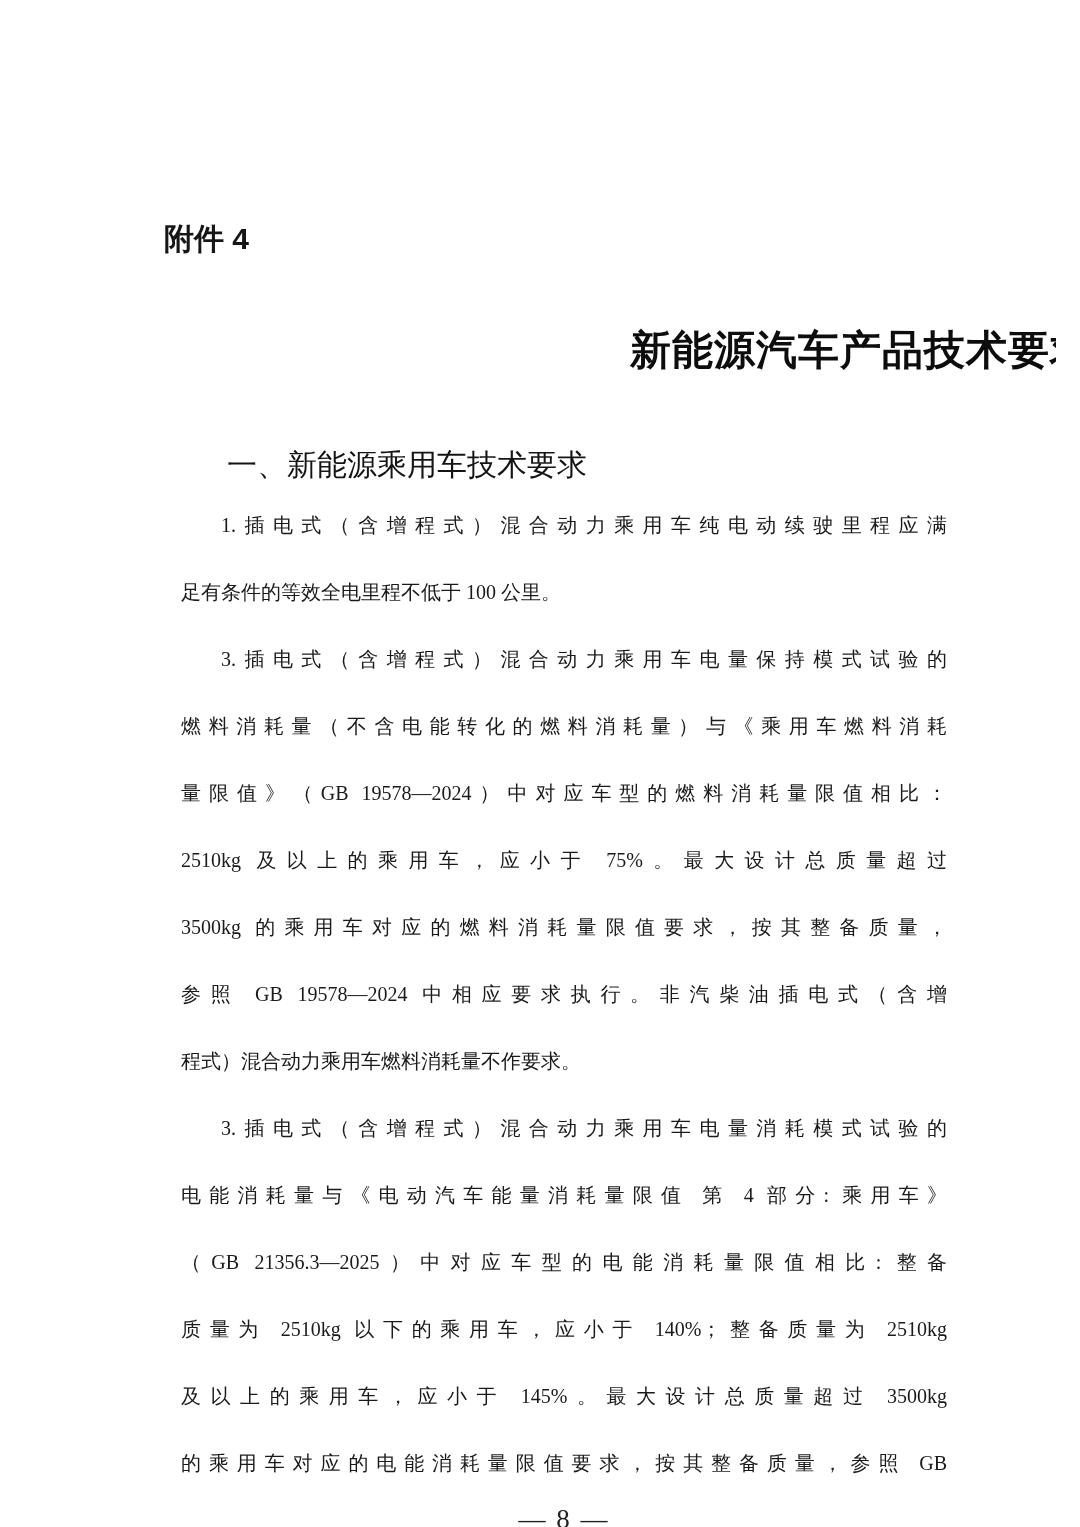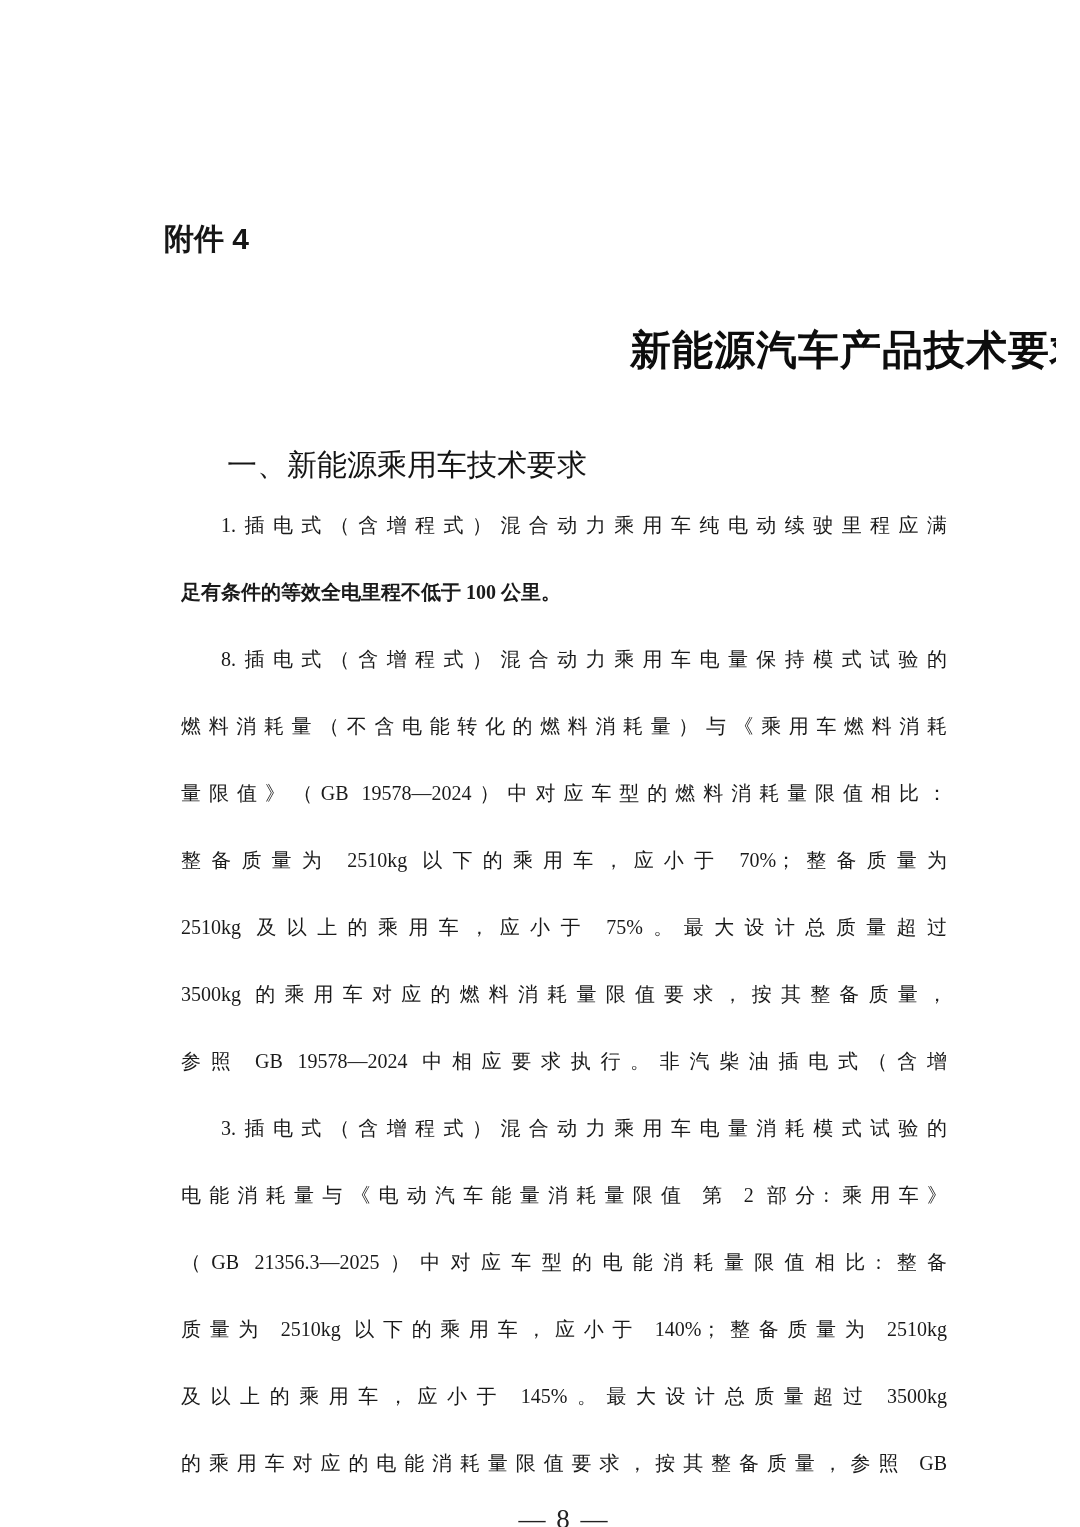--- a/index.html
+++ b/index.html
@@ -56,7 +56,7 @@
     overflow: hidden;
   }
   .body .line.indent { text-indent: 2em; }
-  .body .line.no-stretch { text-align-last: left; font-weight: bold; }
+  .body .line.no-stretch { text-align-last: left; }
   .footer {
     margin-top: 5px;
     text-align: center;

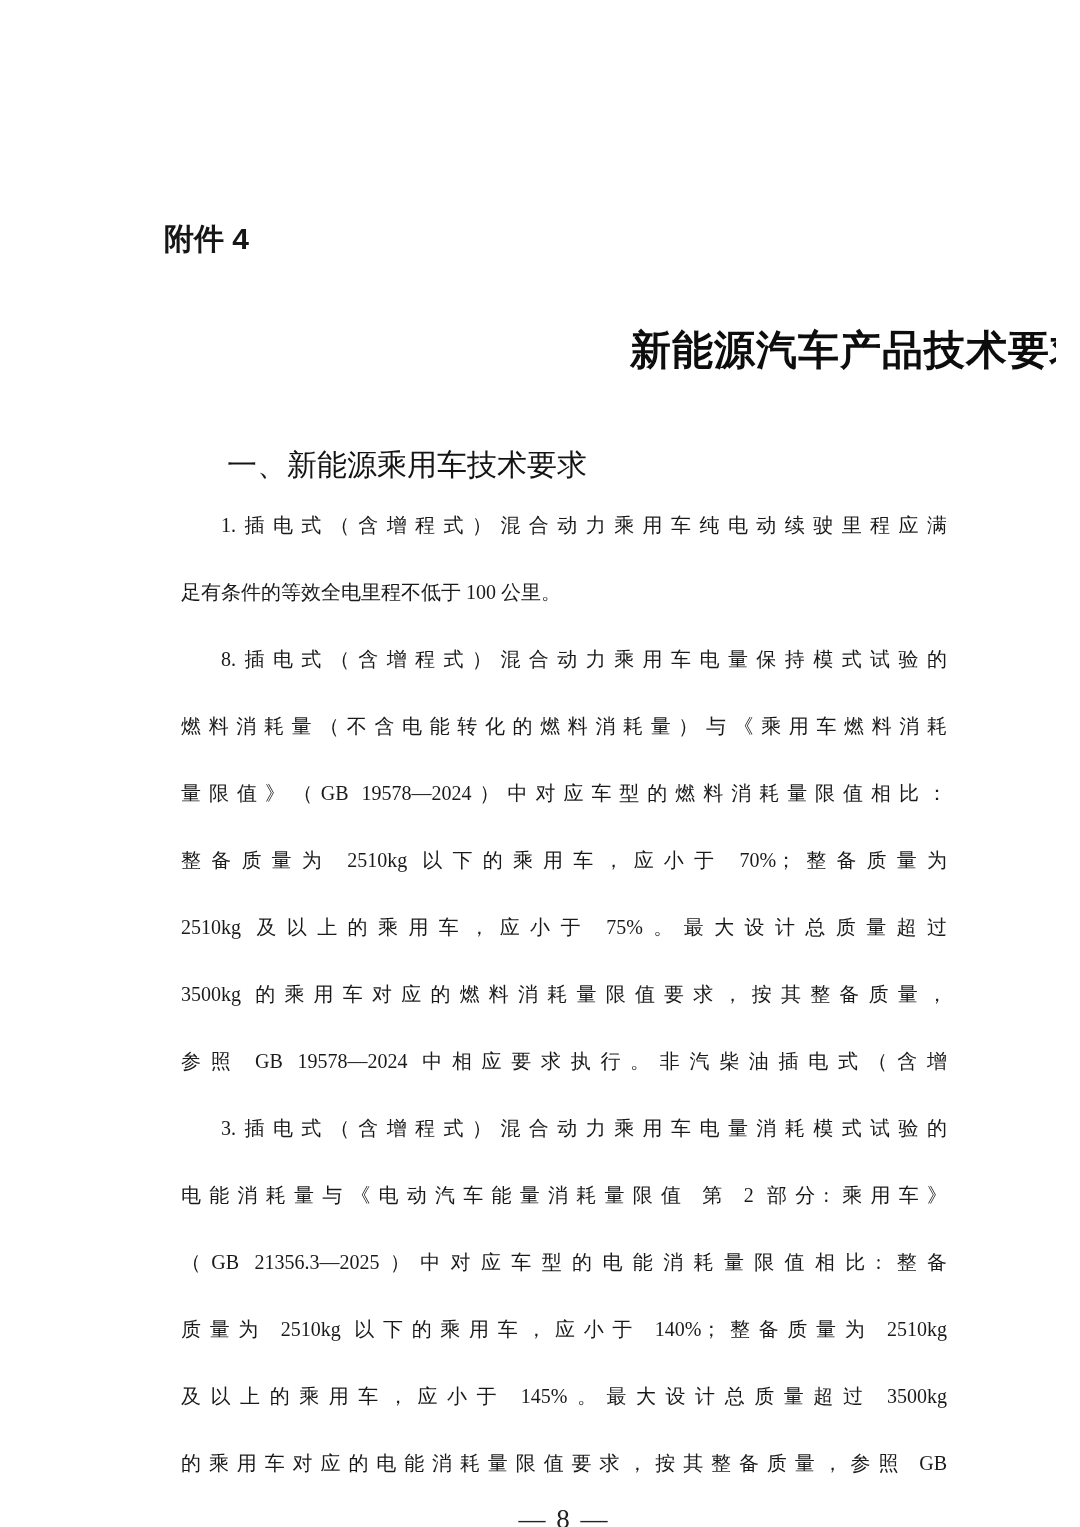--- a/index.html
+++ b/index.html
@@ -80,7 +80,7 @@
   <div class="body">
       <div class="line indent">1.插电式（含增程式）混合动力乘用车纯电动续驶里程应满</div>
       <div class="line no-stretch">足有条件的等效全电里程不低于 100 公里。</div>
-      <div class="line indent">8.插电式（含增程式）混合动力乘用车电量保持模式试验的</div>
+      <div class="line indent">3.插电式（含增程式）混合动力乘用车电量保持模式试验的</div>
       <div class="line">燃料消耗量（不含电能转化的燃料消耗量）与《乘用车燃料消耗</div>
       <div class="line">量限值》（GB 19578—2024）中对应车型的燃料消耗量限值相比：</div>
       <div class="line">整备质量为 2510kg 以下的乘用车，应小于 70%；整备质量为</div>

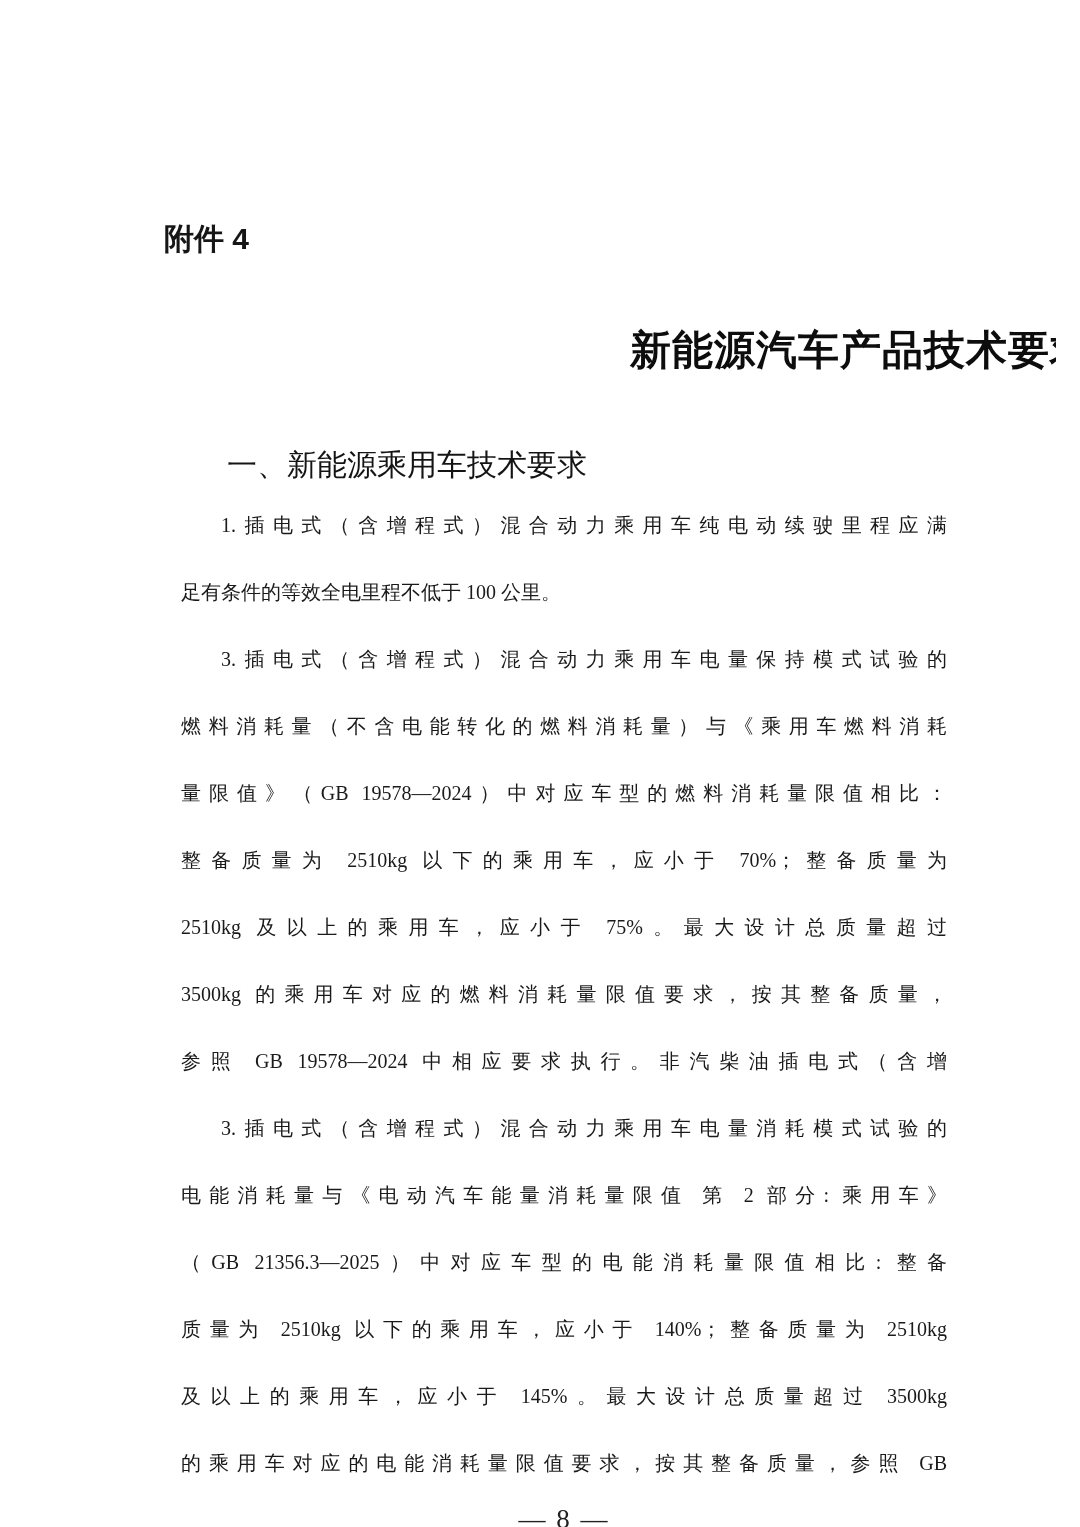--- a/index.html
+++ b/index.html
@@ -83,7 +83,6 @@
       <div class="line indent">3.插电式（含增程式）混合动力乘用车电量保持模式试验的</div>
       <div class="line">燃料消耗量（不含电能转化的燃料消耗量）与《乘用车燃料消耗</div>
       <div class="line">量限值》（GB 19578—2024）中对应车型的燃料消耗量限值相比：</div>
-      <div class="line">整备质量为 2510kg 以下的乘用车，应小于 70%；整备质量为</div>
       <div class="line">2510kg 及以上的乘用车，应小于 75%。最大设计总质量超过</div>
       <div class="line">3500kg 的乘用车对应的燃料消耗量限值要求，按其整备质量，</div>
       <div class="line">参照 GB 19578—2024 中相应要求执行。非汽柴油插电式（含增</div>

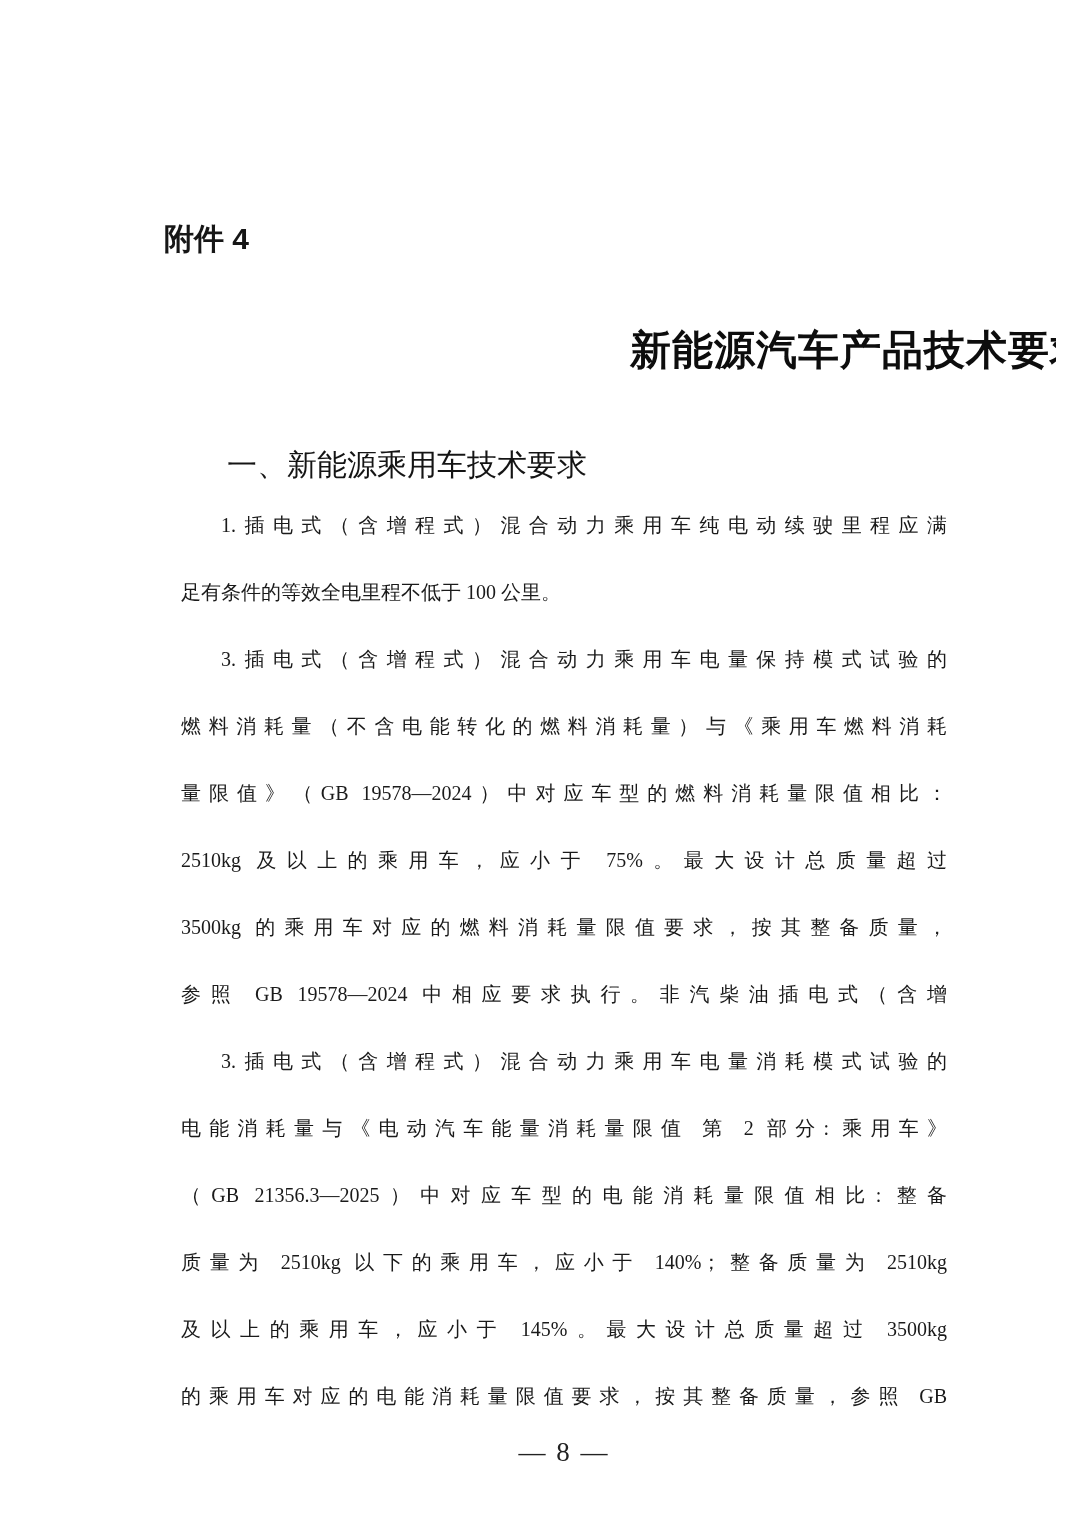--- a/index.html
+++ b/index.html
@@ -86,6 +86,7 @@
       <div class="line">2510kg 及以上的乘用车，应小于 75%。最大设计总质量超过</div>
       <div class="line">3500kg 的乘用车对应的燃料消耗量限值要求，按其整备质量，</div>
       <div class="line">参照 GB 19578—2024 中相应要求执行。非汽柴油插电式（含增</div>
+      <div class="line no-stretch">程式）混合动力乘用车燃料消耗量不作要求。</div>
       <div class="line indent">3.插电式（含增程式）混合动力乘用车电量消耗模式试验的</div>
       <div class="line">电能消耗量与《电动汽车能量消耗量限值 第 2 部分: 乘用车》</div>
       <div class="line">（GB 21356.3—2025）中对应车型的电能消耗量限值相比: 整备</div>

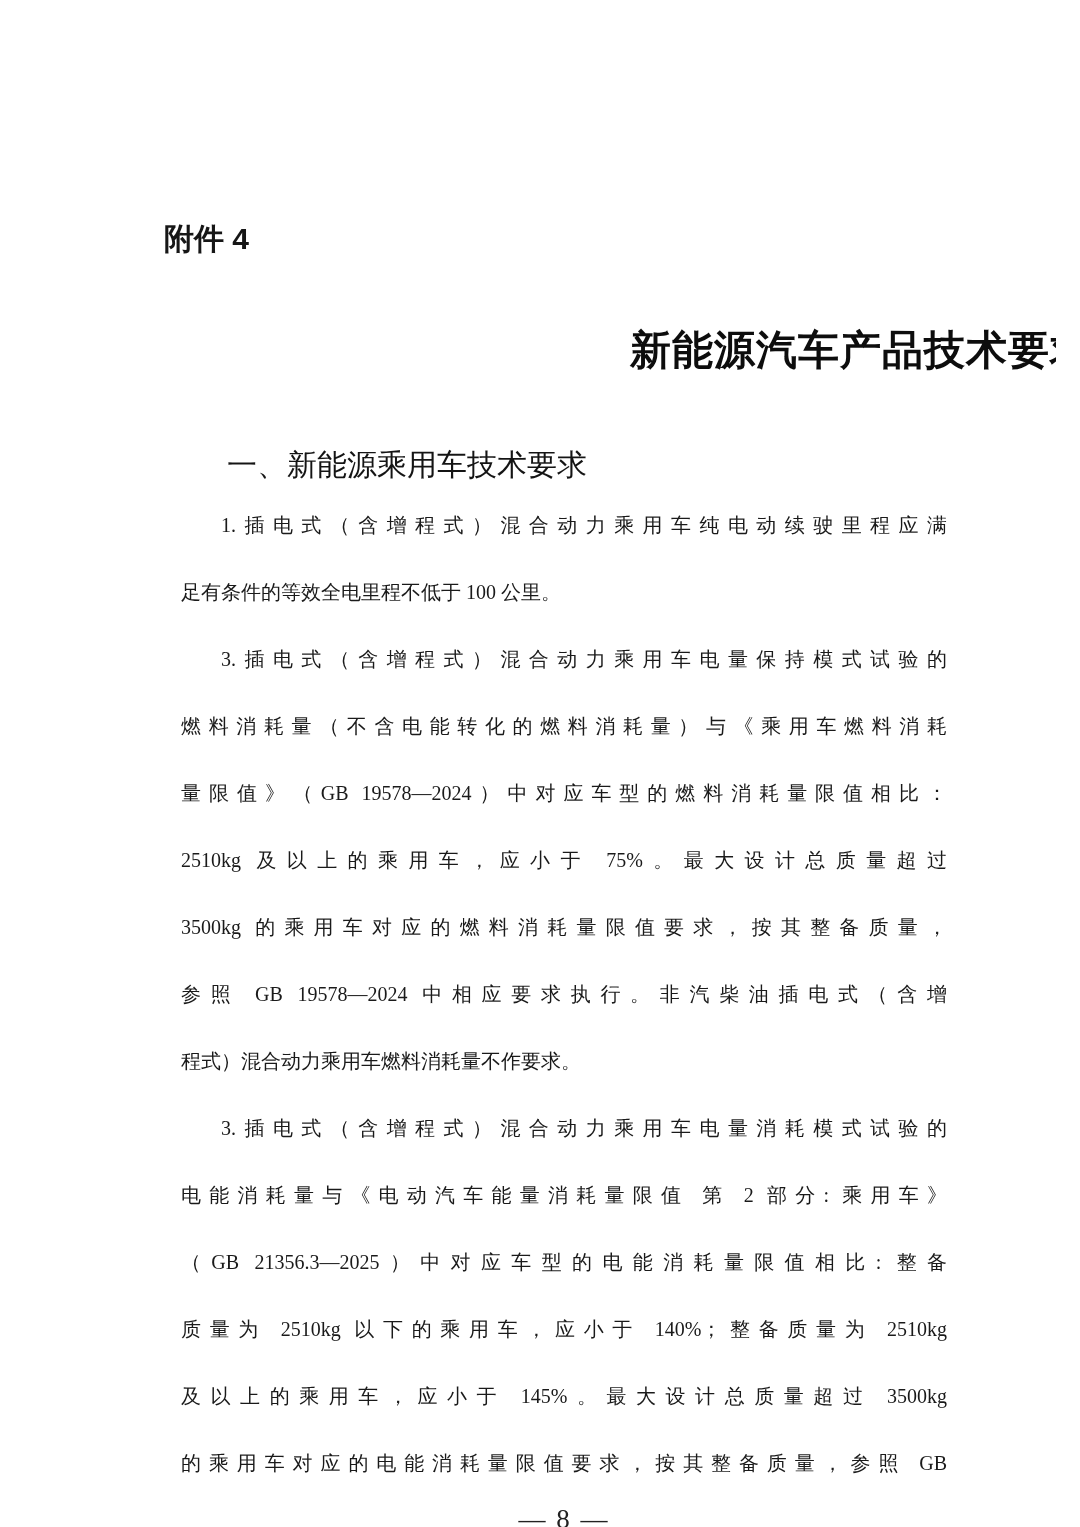--- a/index.html
+++ b/index.html
@@ -88,7 +88,7 @@
       <div class="line">参照 GB 19578—2024 中相应要求执行。非汽柴油插电式（含增</div>
       <div class="line no-stretch">程式）混合动力乘用车燃料消耗量不作要求。</div>
       <div class="line indent">3.插电式（含增程式）混合动力乘用车电量消耗模式试验的</div>
-      <div class="line">电能消耗量与《电动汽车能量消耗量限值 第 2 部分: 乘用车》</div>
+      <div class="line">电能消耗量与《电动汽车能量消耗量限值 第 4 部分: 乘用车》</div>
       <div class="line">（GB 21356.3—2025）中对应车型的电能消耗量限值相比: 整备</div>
       <div class="line">质量为 2510kg 以下的乘用车，应小于 140%；整备质量为 2510kg</div>
       <div class="line">及以上的乘用车，应小于 145%。最大设计总质量超过 3500kg</div>

